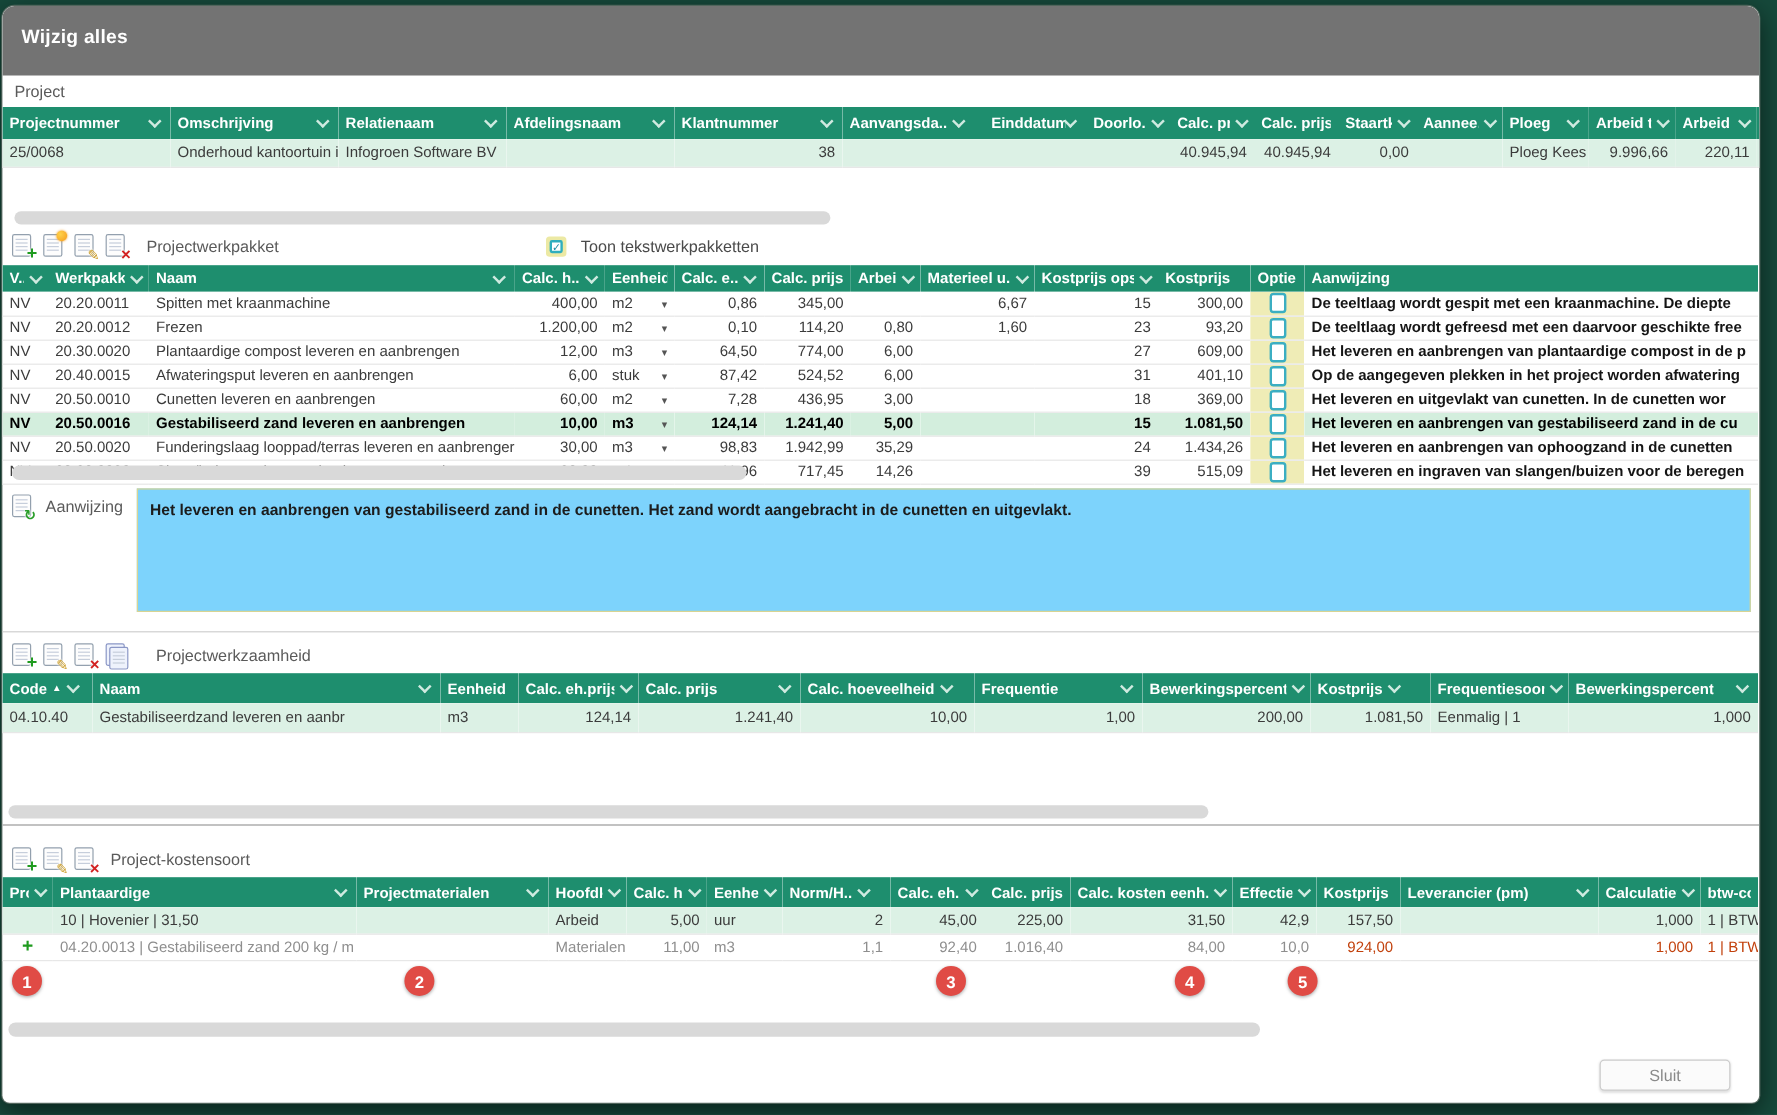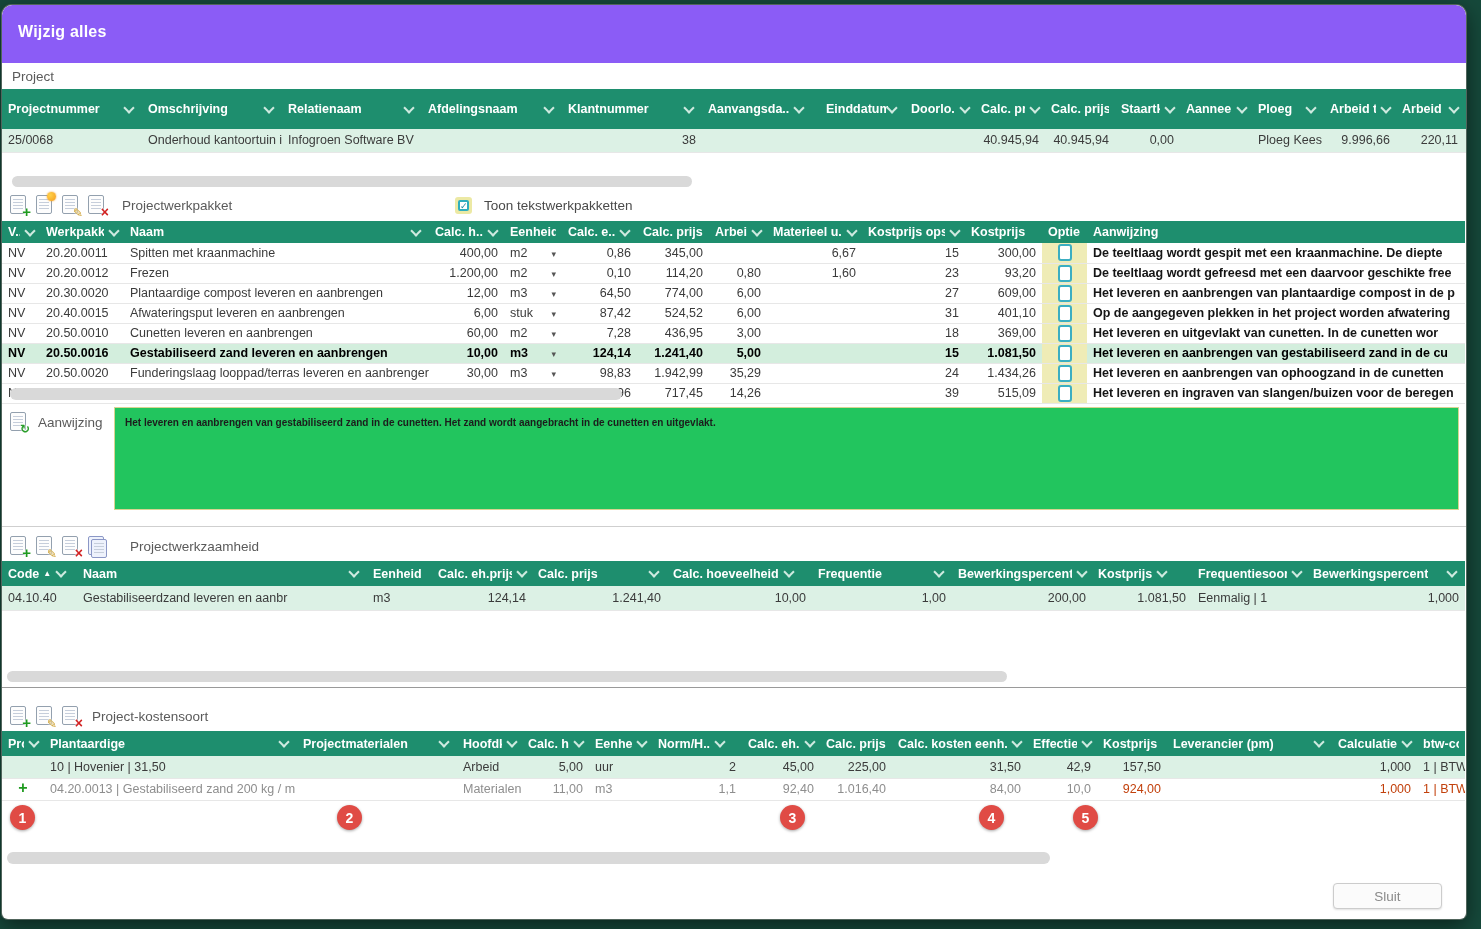--- a/index.html
+++ b/index.html
@@ -6,7 +6,7 @@
     background:#16493B;font-family:"Liberation Sans","DejaVu Sans",sans-serif;}
   #dialog{position:absolute;left:2px;top:5px;width:1464px;height:914px;background:#fff;
     border-radius:10px 10px 6px 6px;overflow:hidden;box-shadow:0 0 0 1px #51655c,0 6px 22px rgba(0,0,0,.55);}
-  .titlebar{position:absolute;left:0;top:0;width:100%;height:58px;background:#8b5cf6;border-radius:10px 10px 0 0;}
+  .titlebar{position:absolute;left:0;top:0;width:100%;height:58px;background:#737373;border-radius:10px 10px 0 0;}
   .title{position:absolute;left:16px;top:18px;color:#fff;font-size:16px;font-weight:bold;letter-spacing:.2px;}
   .sec-label{position:absolute;font-size:13.5px;color:#5a5a5a;}
   

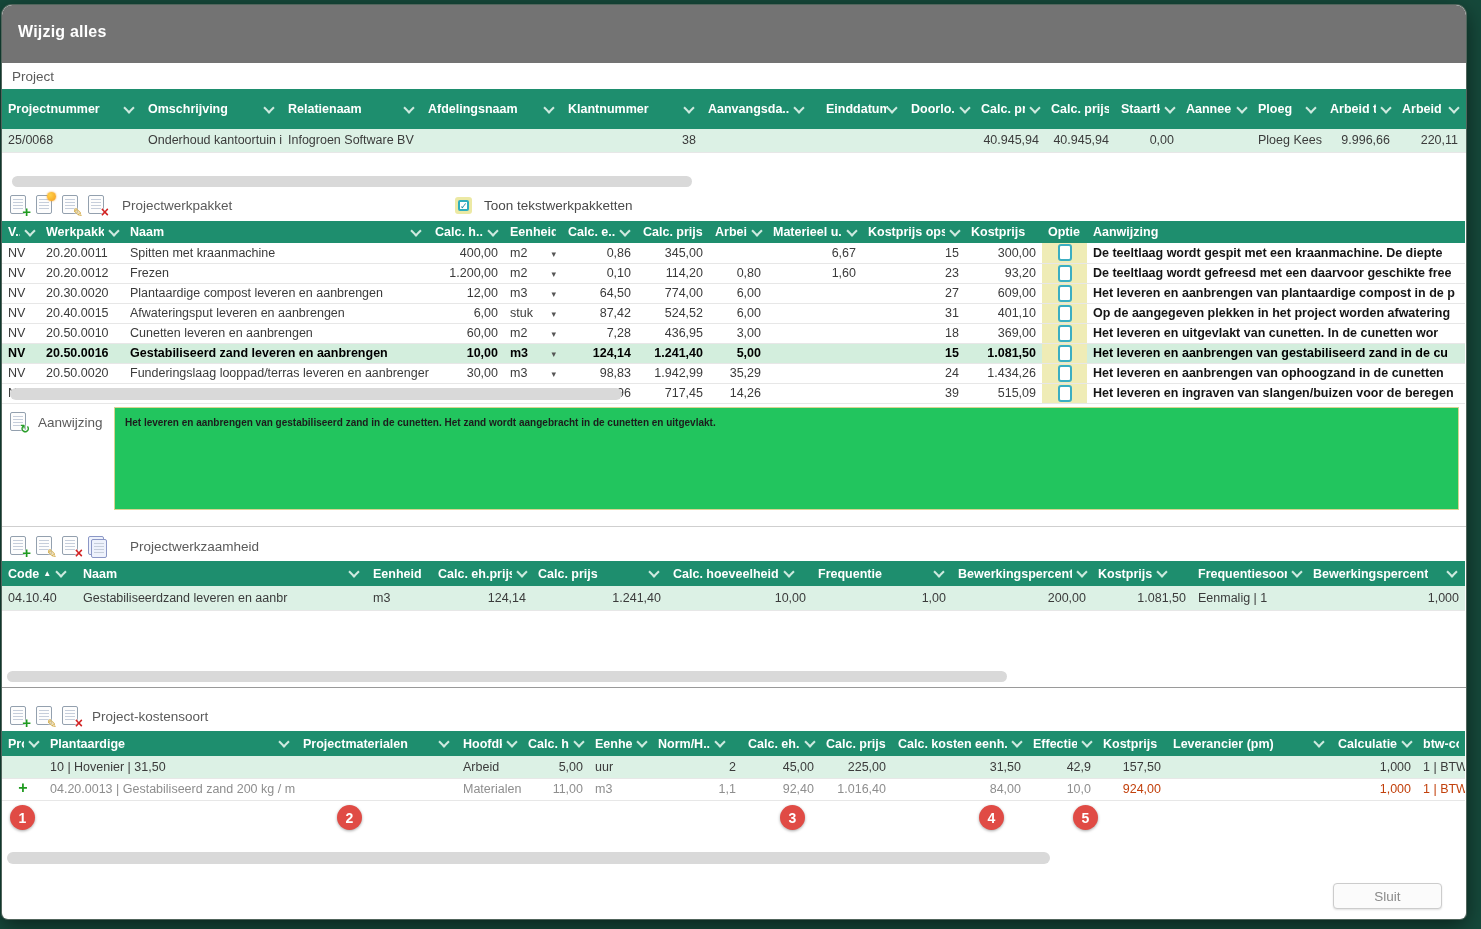--- a/index.html
+++ b/index.html
@@ -94,7 +94,7 @@
         <col style="width: 18px;">
       </colgroup>
       <thead>
-        <tr style="height: 40px;">
+        <tr style="height: 27px;">
           <th>
             <span class="thf">
               <span class="thl">Projectnummer</span>

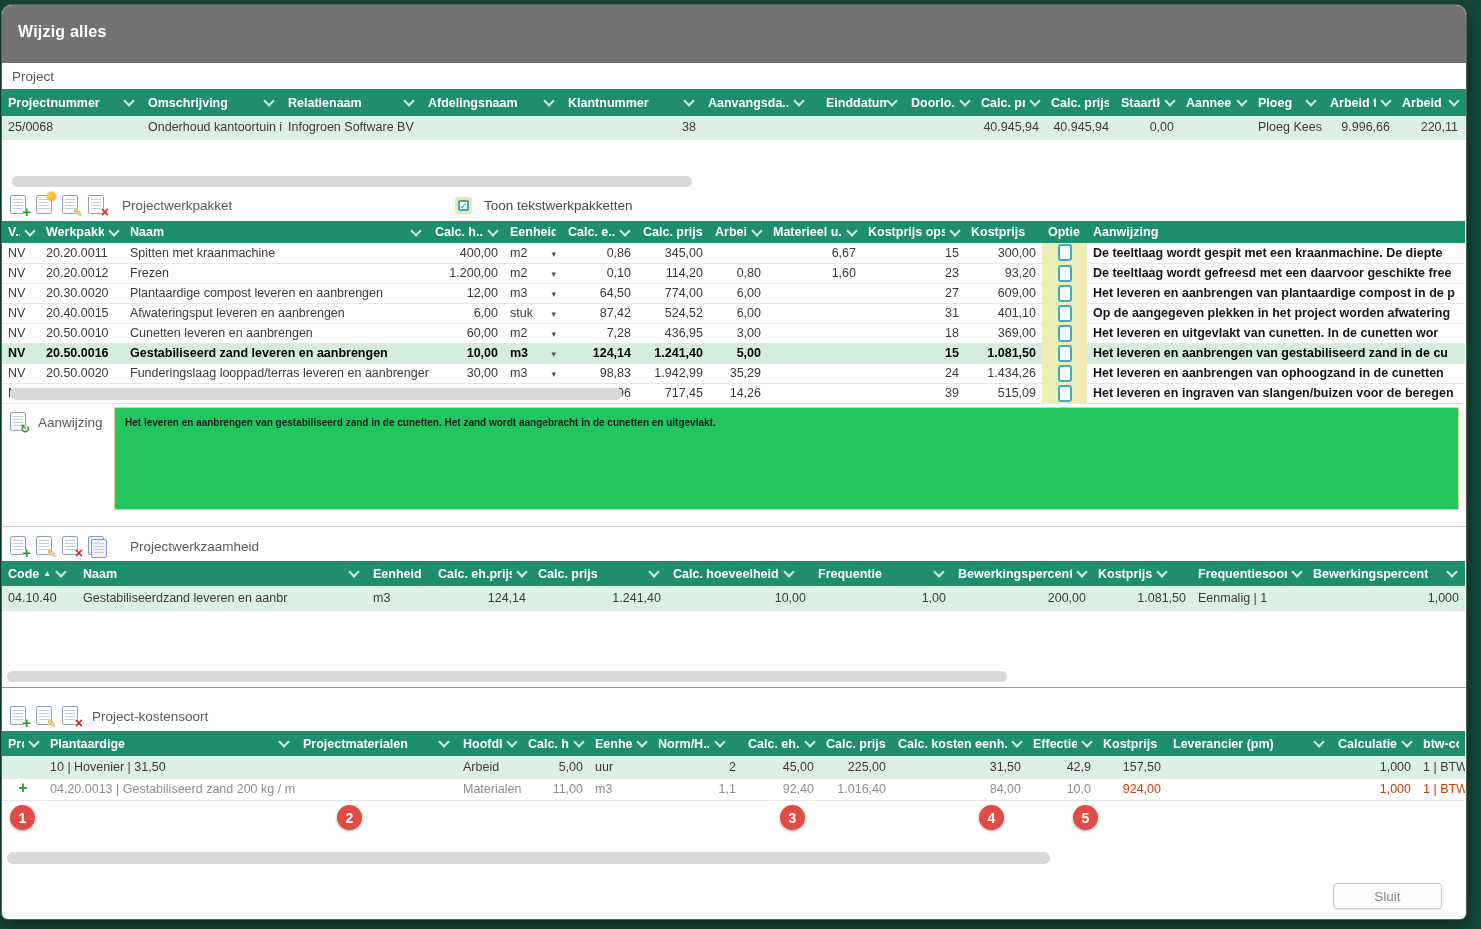--- a/index.html
+++ b/index.html
@@ -53,7 +53,7 @@
     background:#fff;box-sizing:border-box;color:#1d8ba2;font-size:9px;font-weight:bold;line-height:8px;text-align:center;}
   .toggle-label{font-size:13.5px;color:#4a4a4a;margin-left:12px;}
   
-  .aanw-box{position:absolute;background:#22c55e;border:1px solid #d8d492;font-size:10px;font-weight:600;color:#1c1c1c;
+  .aanw-box{position:absolute;background:#7dd3fc;border:1px solid #d8d492;font-size:13px;font-weight:600;color:#1c1c1c;
     padding:8px 10px;line-height:1.35;}
   
   .hscroll{position:absolute;height:11px;border-radius:6px;background:#d9d9d9;}

